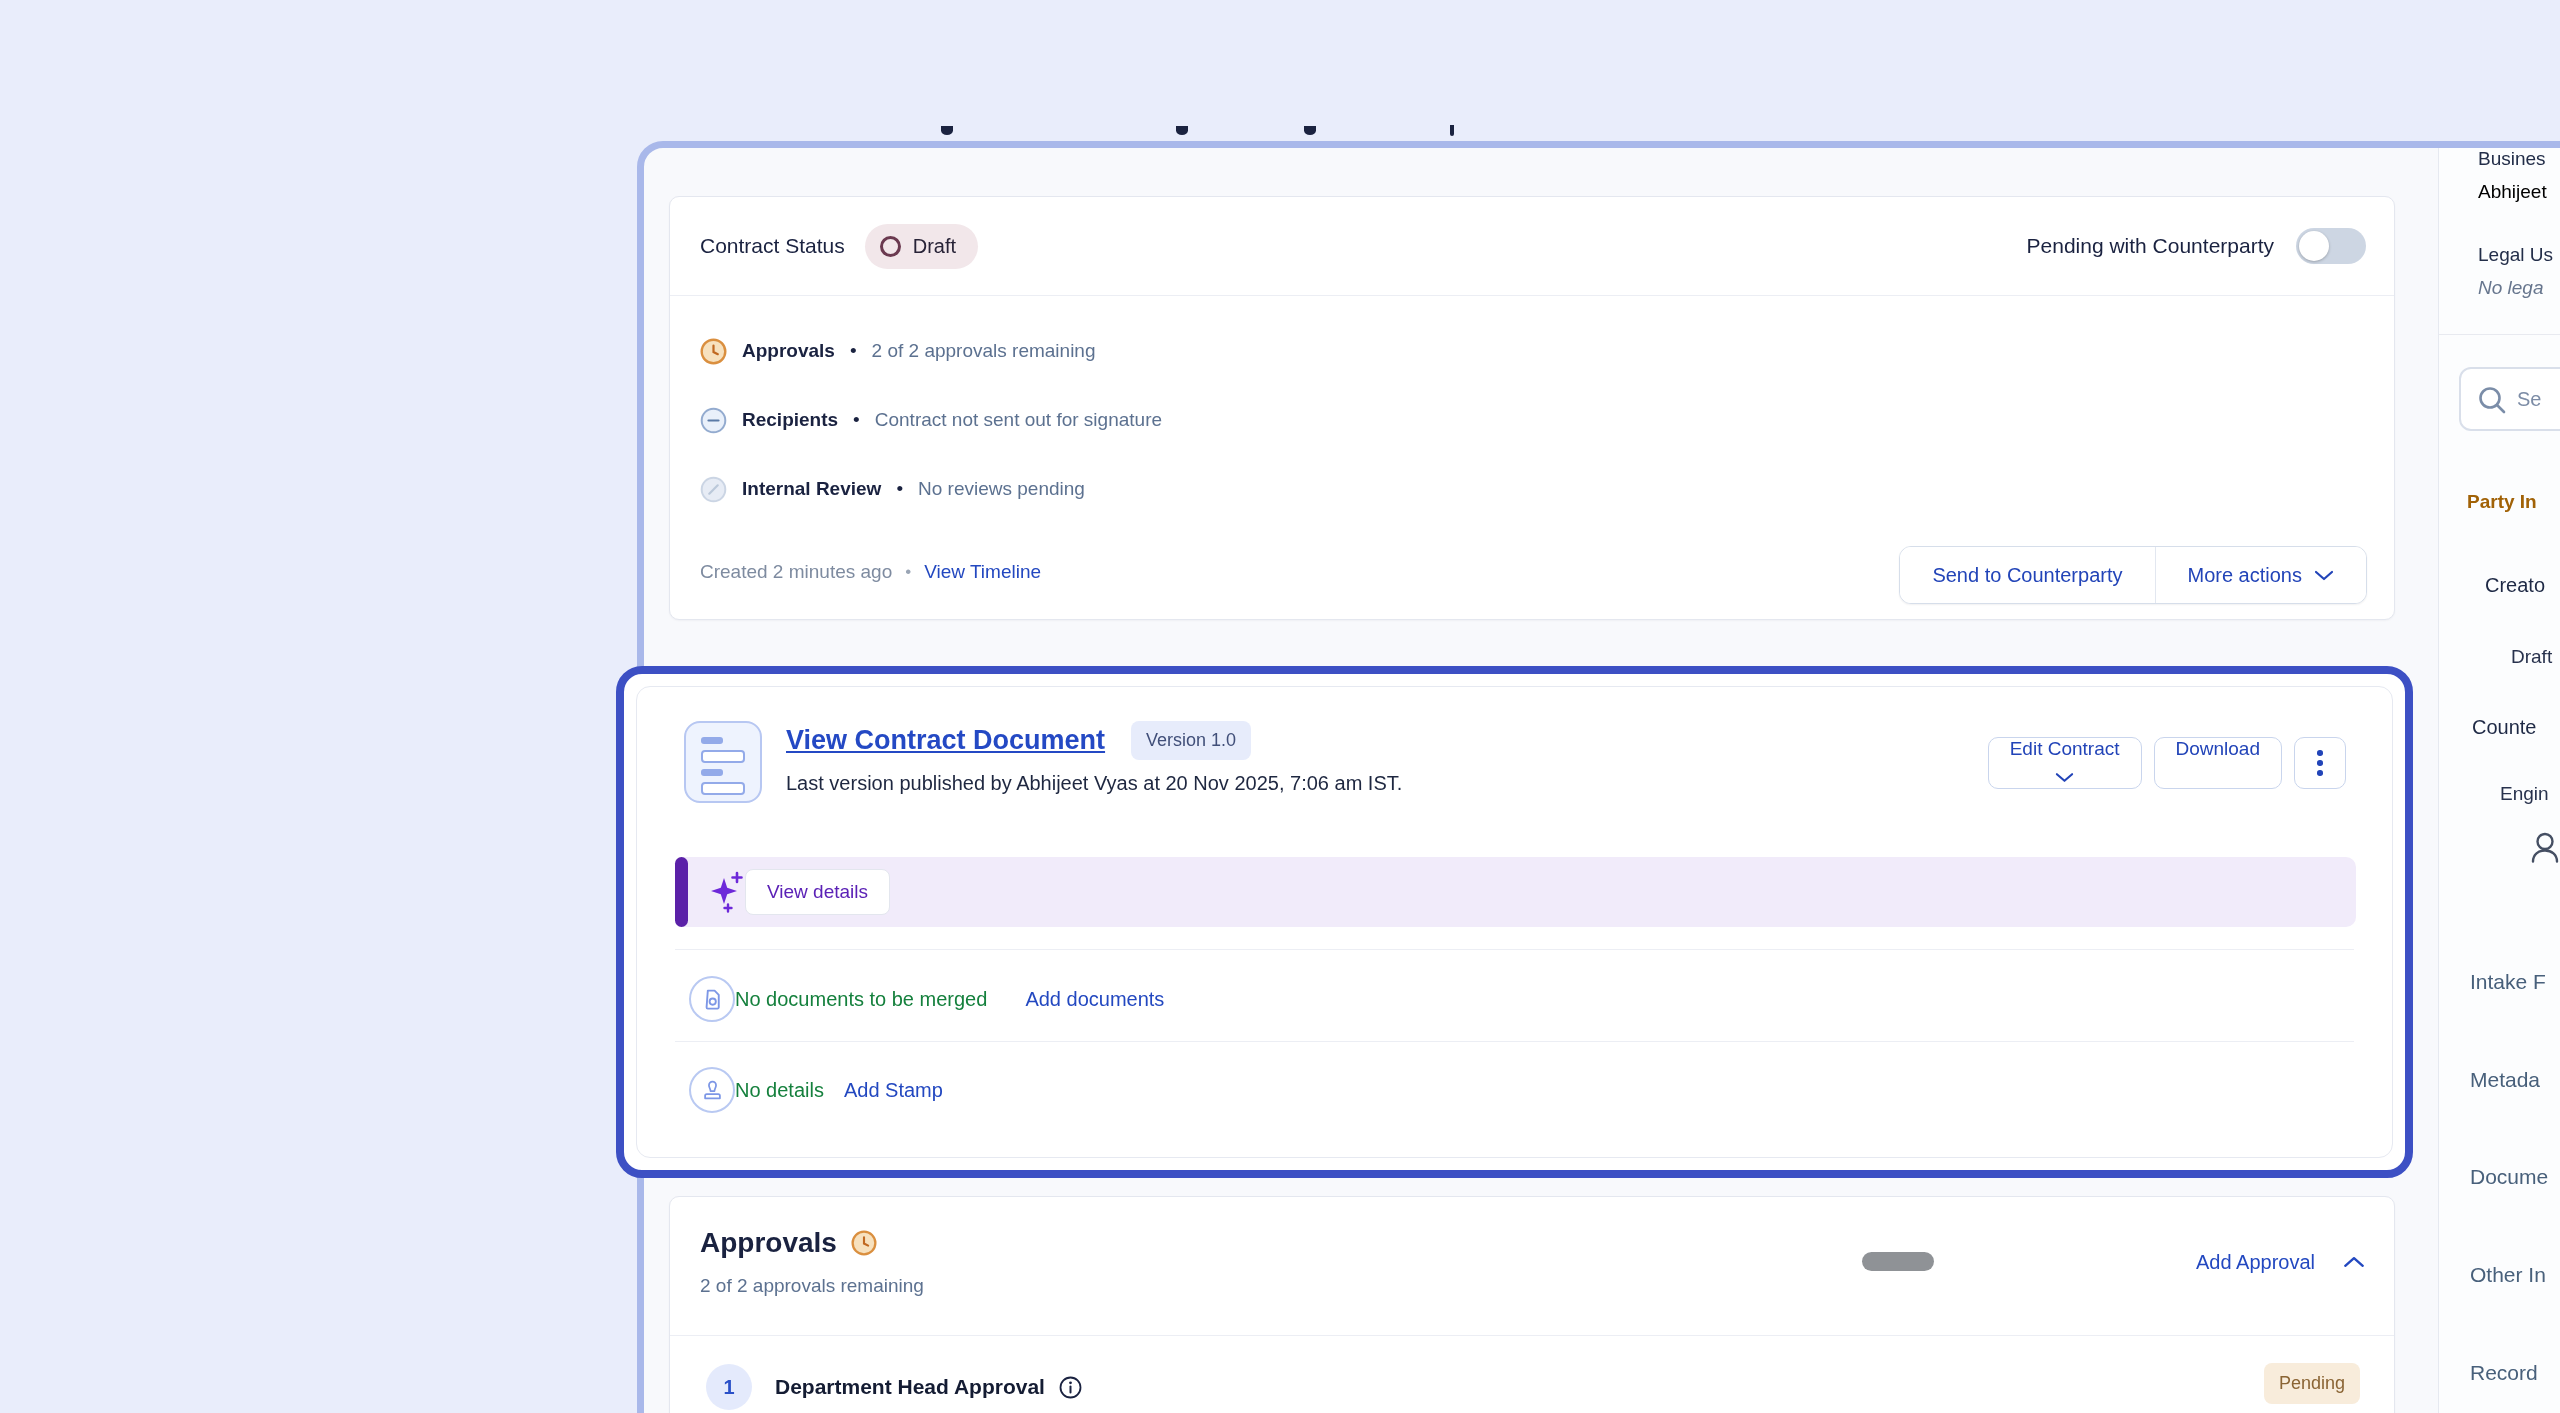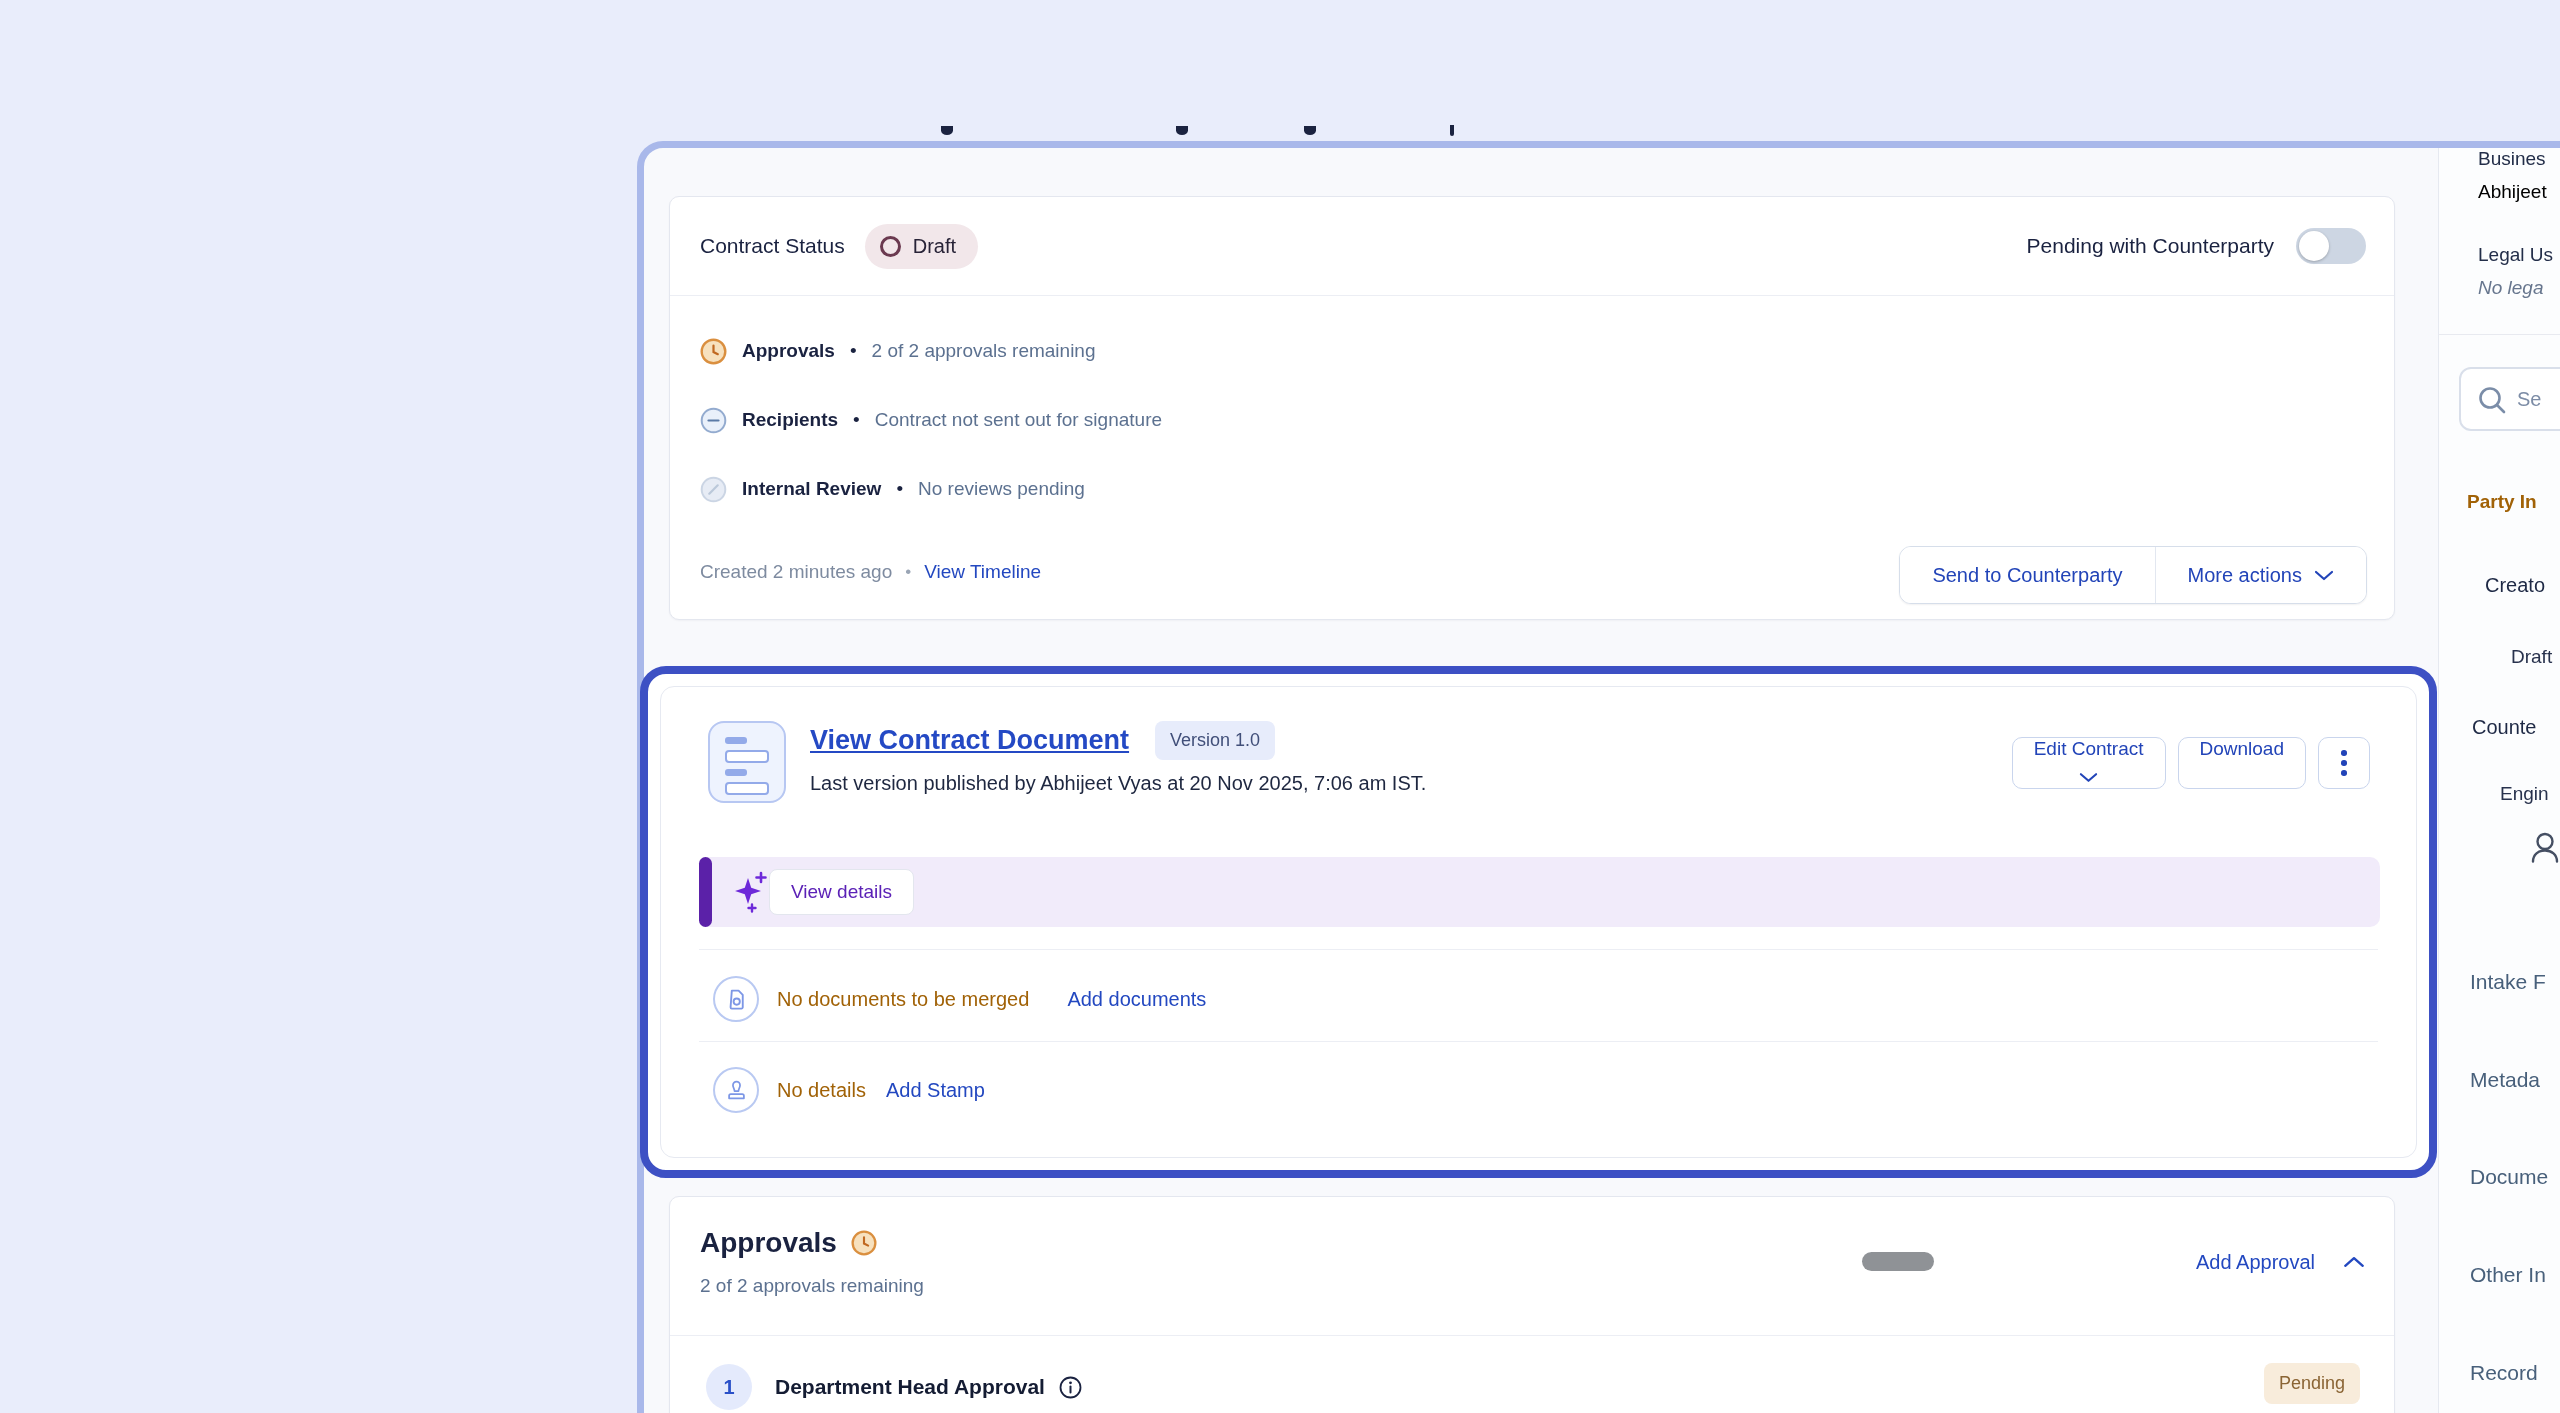--- a/index.html
+++ b/index.html
@@ -73,7 +73,7 @@
   .split-sep { width:1px; background:#E2E7F0; }
 
   
-  .doc-ring { position:absolute; left:640px; top:666px; width:1797px; height:512px;
+  .doc-ring { position:absolute; left:616px; top:666px; width:1797px; height:512px;
     border:8px solid #3D50C4; border-radius:26px; background:#fff; }
   .doc-card { position:absolute; left:12px; top:12px; right:12px; bottom:12px;
     border:1px solid #E6E9F1; border-radius:14px; background:#fff; }

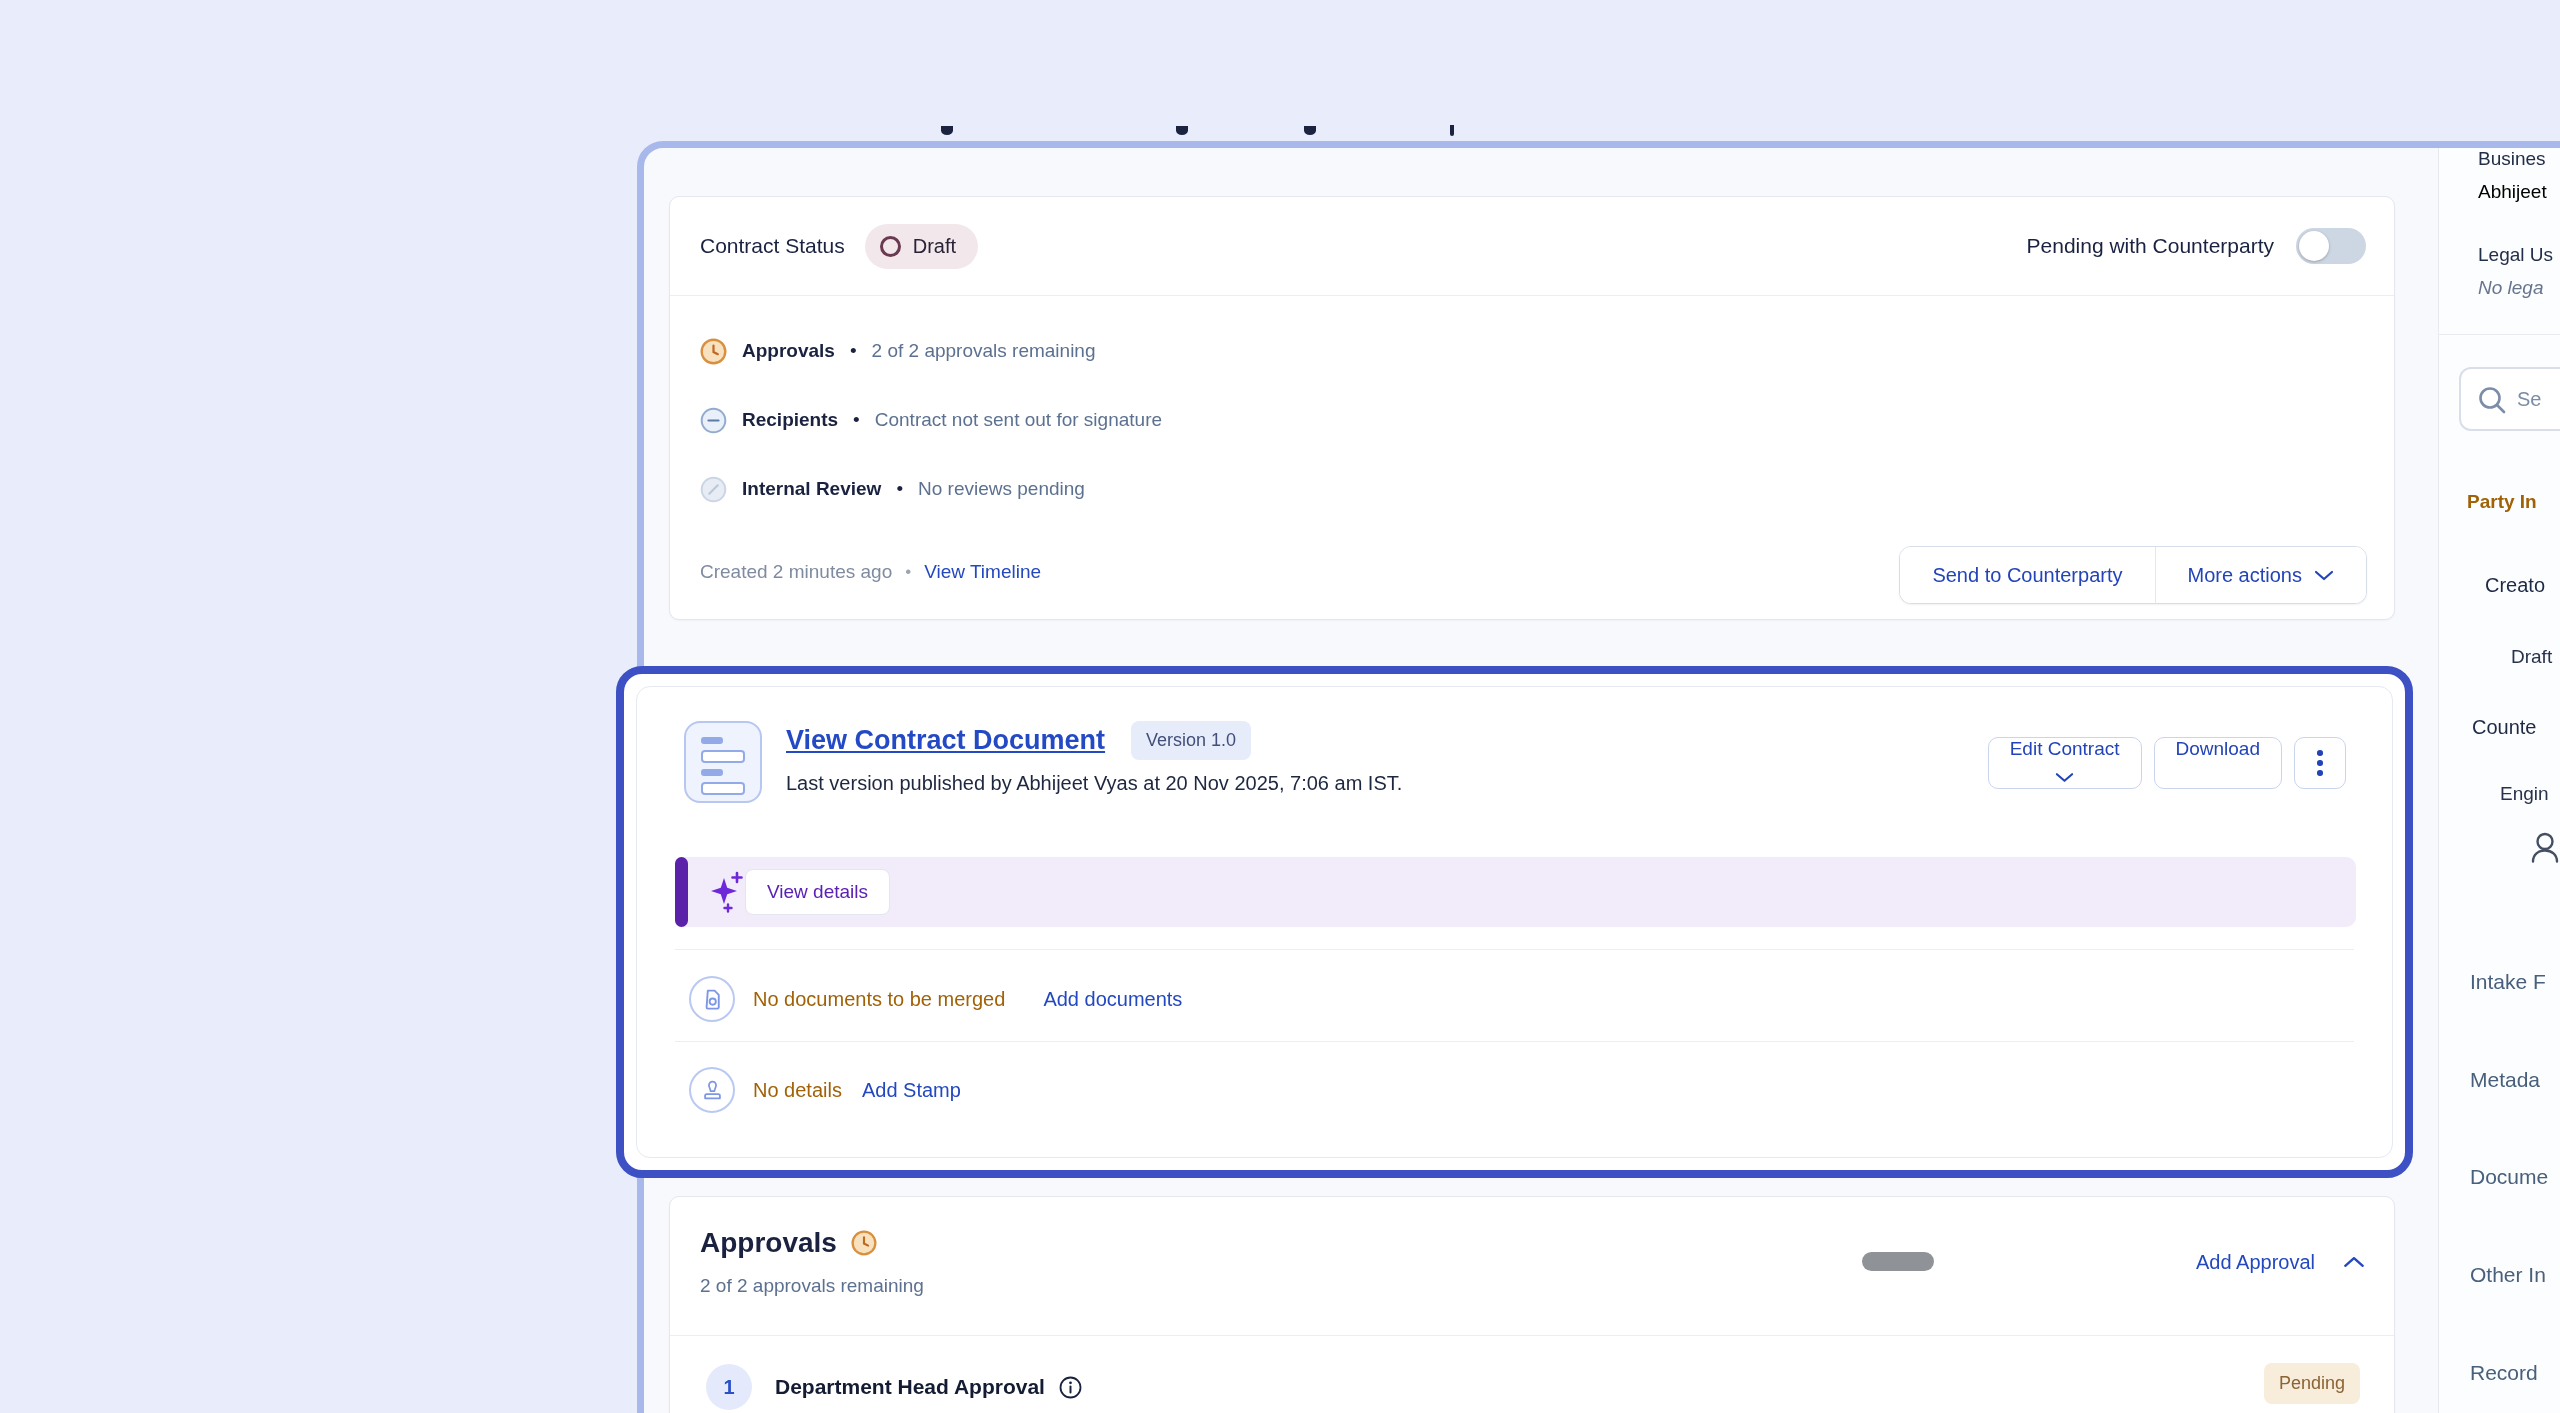--- a/index.html
+++ b/index.html
@@ -107,7 +107,7 @@
   .stamp-row { top:380px; height:46px; }
   .circle-icon { width:46px; height:46px; border:2px solid #B9C9F2; border-radius:50%;
     display:flex; align-items:center; justify-content:center; background:#fff; }
-  .row-text { margin-left:18px; font-size:20px; font-weight:500; color:#a16207; }
+  .row-text { font-size:20px; font-weight:500; color:#15803d; }
   .row-link { margin-left:38px; font-size:20px; font-weight:500; color:#2348C0; cursor:pointer; }
   .stamp-row .row-link { margin-left:20px; }
 

